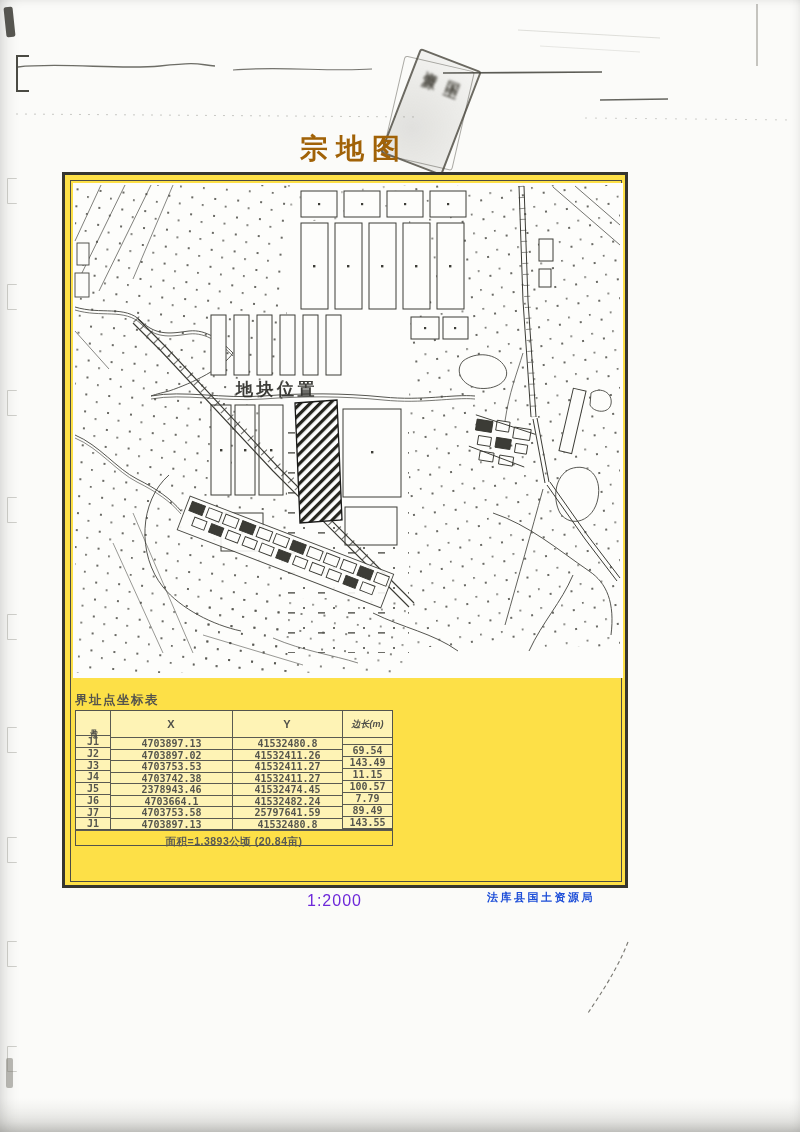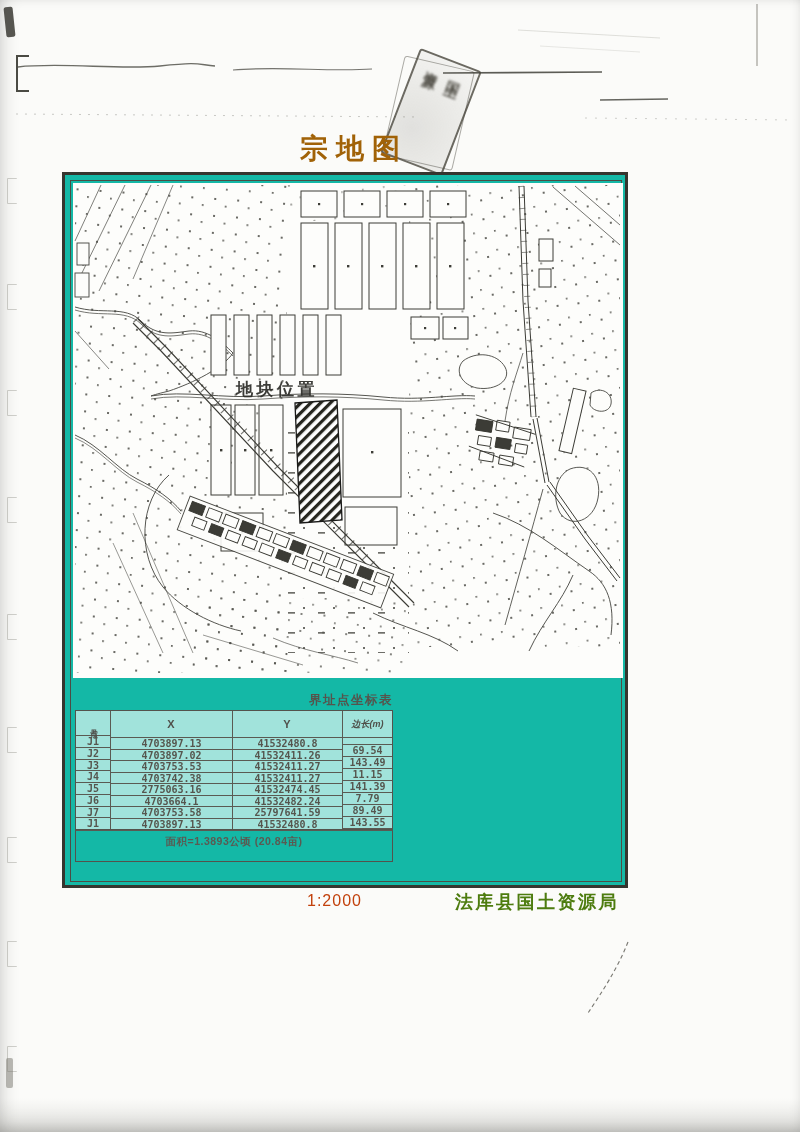--- a/index.html
+++ b/index.html
@@ -34,7 +34,7 @@
   #title{left:300px;top:130px;font-size:28px;font-weight:bold;color:#a16207;letter-spacing:8px;filter:blur(.3px);}
 
   
-  #frame{left:62px;top:172px;width:566px;height:716px;border:3px solid #35352f;box-sizing:border-box;background:#14b8a6;}
+  #frame{left:62px;top:172px;width:566px;height:716px;border:3px solid #35352f;box-sizing:border-box;background:#fde047;}
   #frame-inner{position:absolute;left:5px;top:5px;width:550px;height:700px;border:1px solid #4c4c45;}
   #map-svg{position:absolute;left:8px;top:8px;filter:blur(.2px);}
   .map-label{font-family:"Liberation Sans",sans-serif;font-size:17px;letter-spacing:3.5px;fill:#2b2b27;font-weight:bold;fill-opacity:.92;}

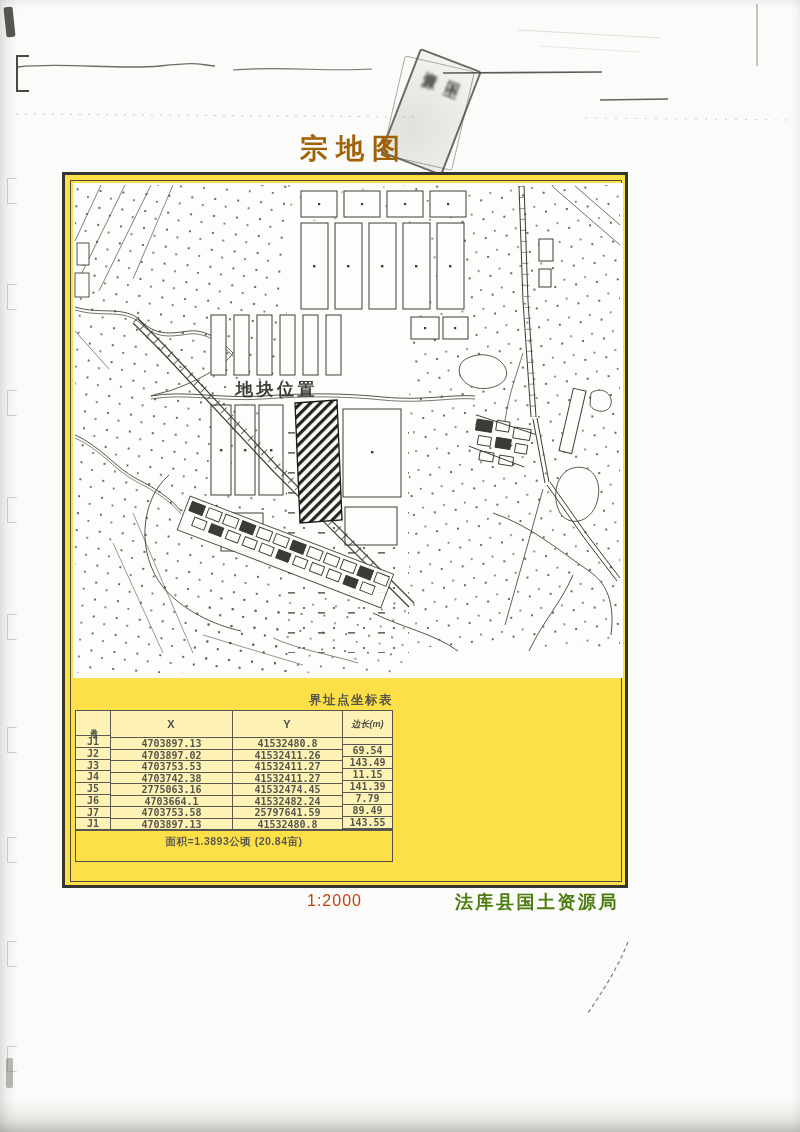--- a/index.html
+++ b/index.html
@@ -40,7 +40,7 @@
   .map-label{font-family:"Liberation Sans",sans-serif;font-size:17px;letter-spacing:3.5px;fill:#2b2b27;font-weight:bold;fill-opacity:.92;}
 
   
-  #tbl-title{left:75px;top:692px;width:318px;text-align:right;font-size:12.5px;font-weight:bold;
+  #tbl-title{left:75px;top:692px;width:318px;text-align:left;font-size:12.5px;font-weight:bold;
     color:#55544c;letter-spacing:1.5px;filter:blur(.35px);}
   #tbl{left:75px;top:710px;width:318px;height:120px;display:flex;flex-direction:row;
     border:1.5px solid #53534c;box-sizing:border-box;background:rgba(255,255,255,.6);filter:blur(.2px);}

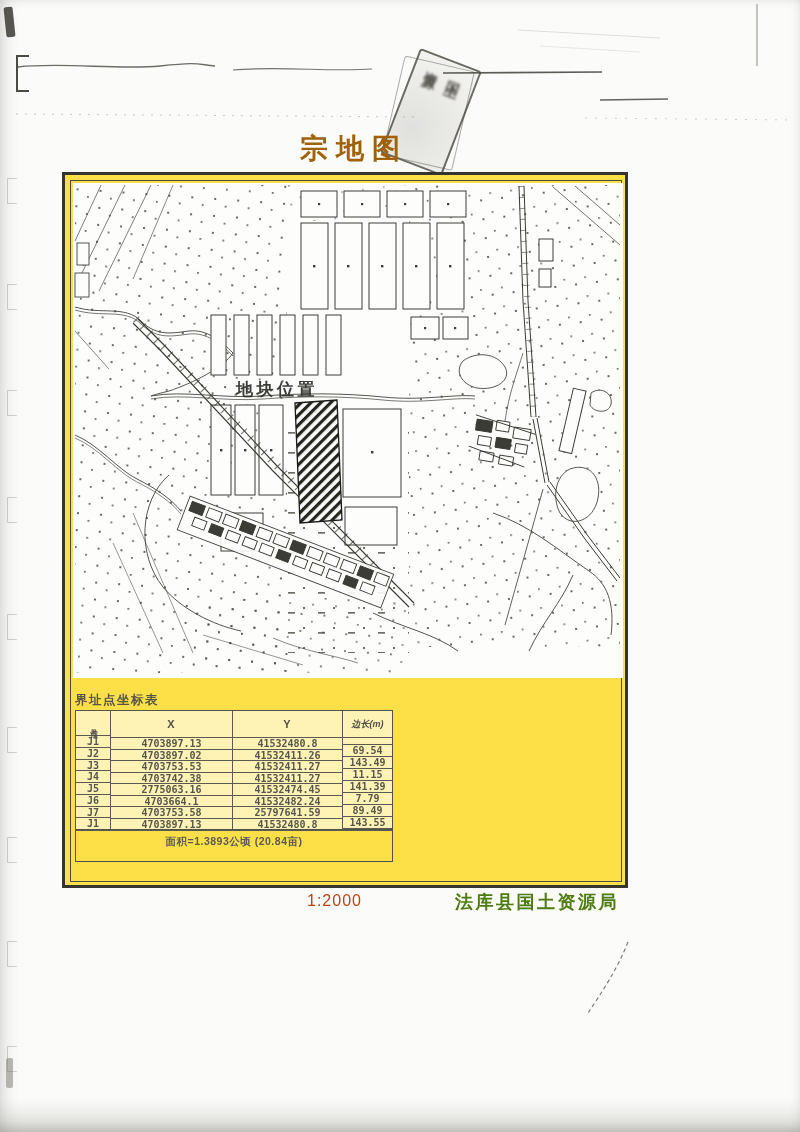--- a/index.html
+++ b/index.html
@@ -323,7 +323,7 @@
       <div class="cell">4703897.02</div>
       <div class="cell">4703753.53</div>
       <div class="cell">4703742.38</div>
-      <div class="cell">2775063.16</div>
+      <div class="cell">2378943.46</div>
       <div class="cell">4703664.1</div>
       <div class="cell">4703753.58</div>
       <div class="cell">4703897.13</div>

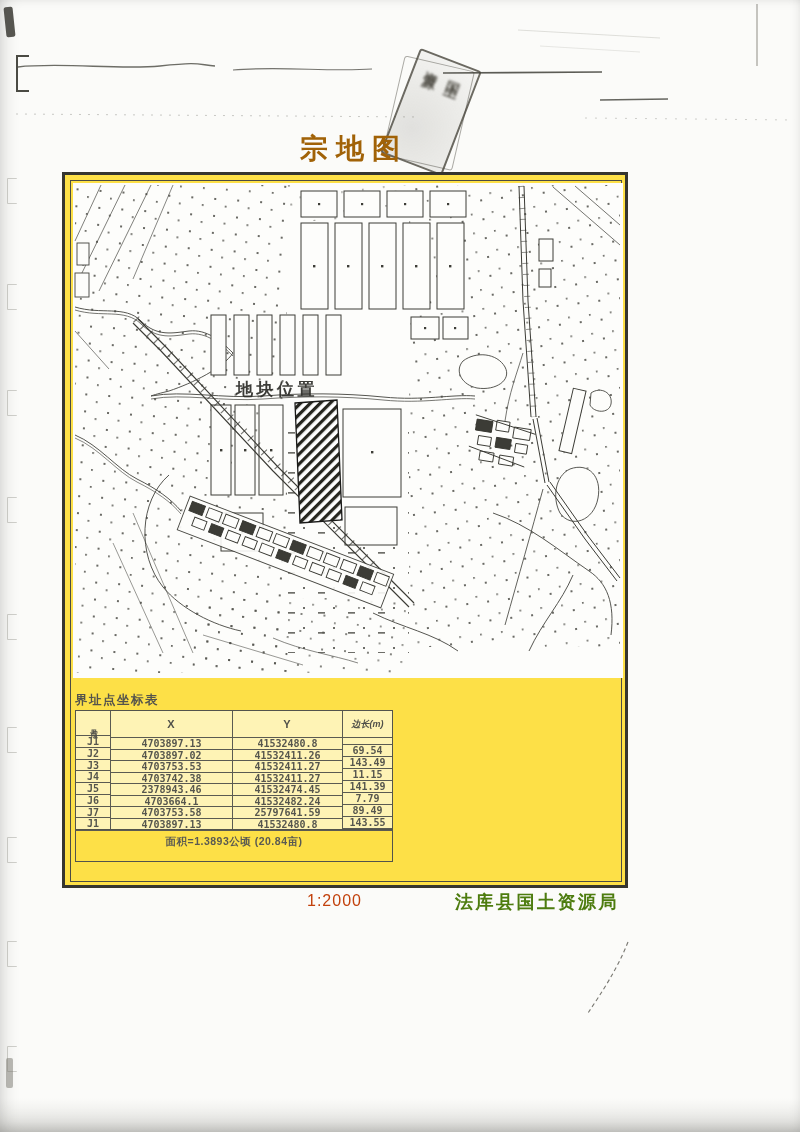--- a/index.html
+++ b/index.html
@@ -345,7 +345,7 @@
       <div class="cell">69.54</div>
       <div class="cell">143.49</div>
       <div class="cell">11.15</div>
-      <div class="cell">141.39</div>
+      <div class="cell">100.57</div>
       <div class="cell">7.79</div>
       <div class="cell">89.49</div>
       <div class="cell">143.55</div>

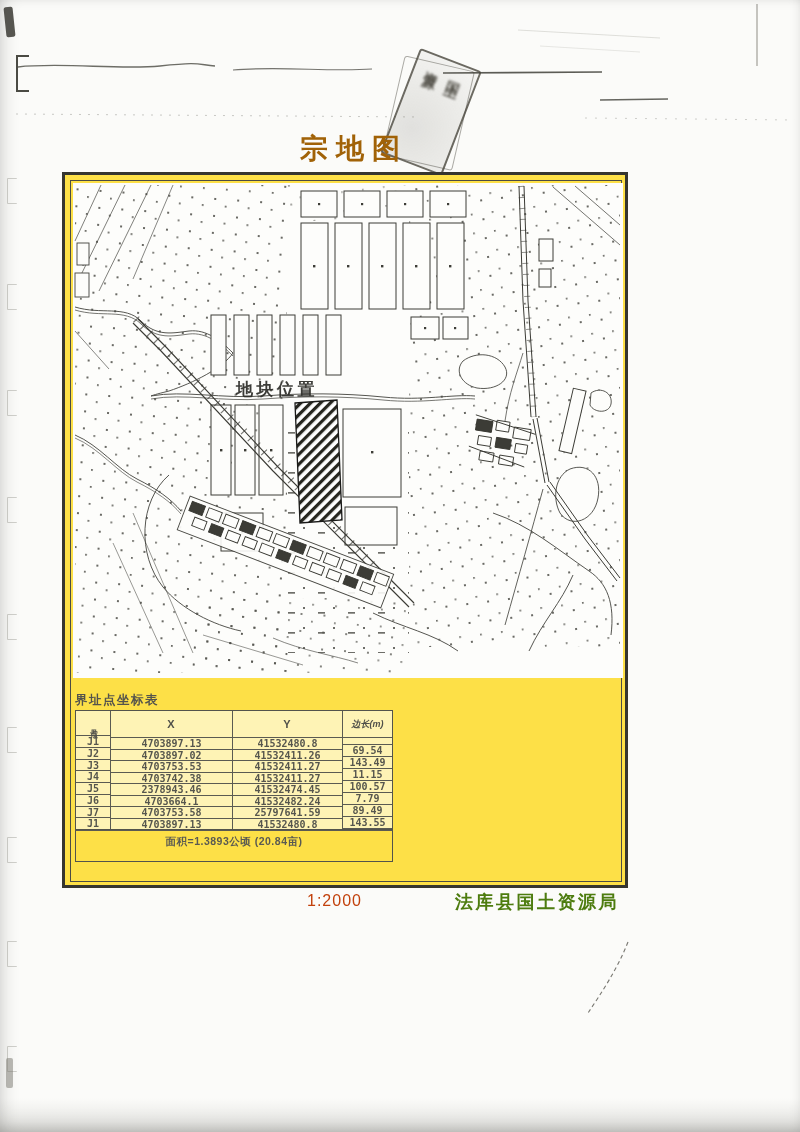--- a/index.html
+++ b/index.html
@@ -57,7 +57,7 @@
   .halfcell{height:5.75px;border-bottom:1px solid #5a5a52;}
   .halfcell.end{border-bottom:none;flex:1;}
   #col-edge .cell{border-bottom:1px solid #5a5a52;}
-  #tbl-footer{left:75px;top:829.5px;width:318px;height:32px;line-height:20px;border:1.5px solid #53534c;border-top:1px solid #5a5a52;
+  #tbl-footer{left:75px;top:829.5px;width:318px;height:16px;line-height:20px;border:1.5px solid #53534c;border-top:1px solid #5a5a52;
     box-sizing:border-box;text-align:center;font-size:10.5px;font-weight:bold;color:#5a5a52;letter-spacing:.5px;filter:blur(.3px);}
 
   

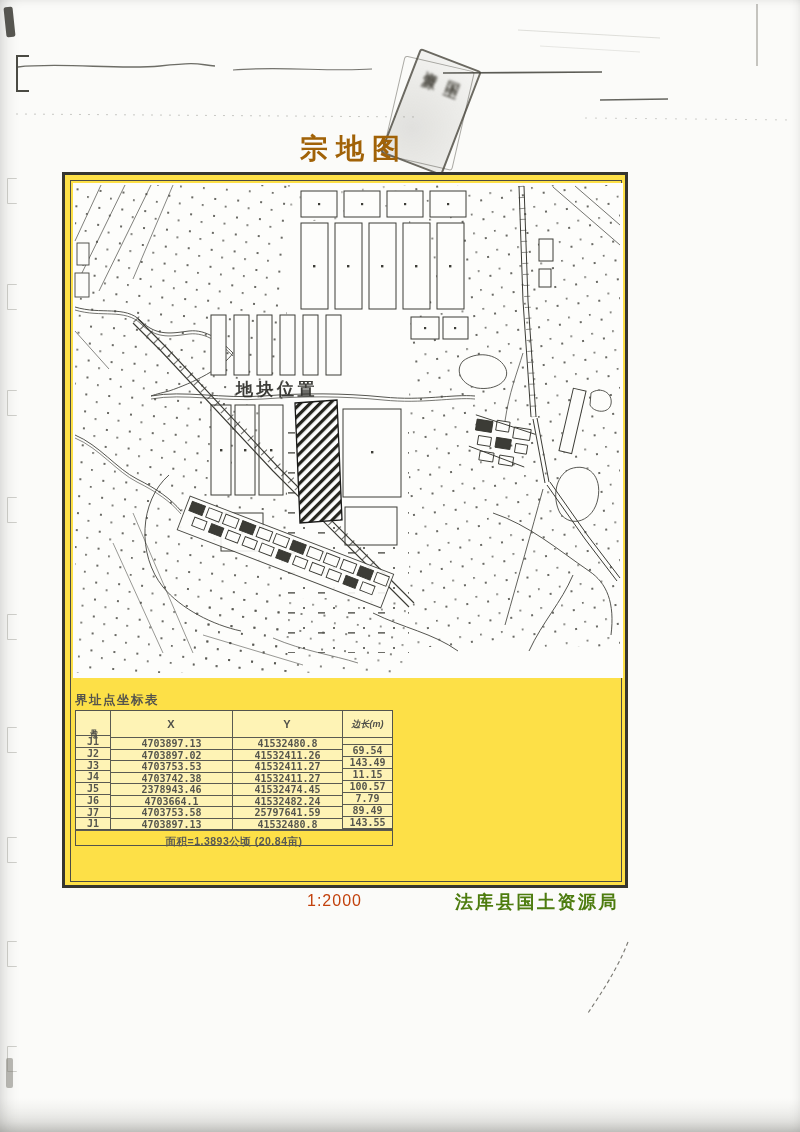--- a/index.html
+++ b/index.html
@@ -62,7 +62,7 @@
 
   
   #area-line{left:374px;top:833px;font-size:15.5px;font-weight:bold;color:#1b1b19;letter-spacing:.5px;}
-  #scale{left:307px;top:892px;font-size:16px;color:#c2410c;letter-spacing:1px;}
+  #scale{left:307px;top:892px;font-size:16px;color:#6d28d9;letter-spacing:1px;}
   #agency{left:455px;top:890px;font-size:18px;font-weight:bold;color:#4d7c0f;letter-spacing:2.5px;}
 </style>
 </head>

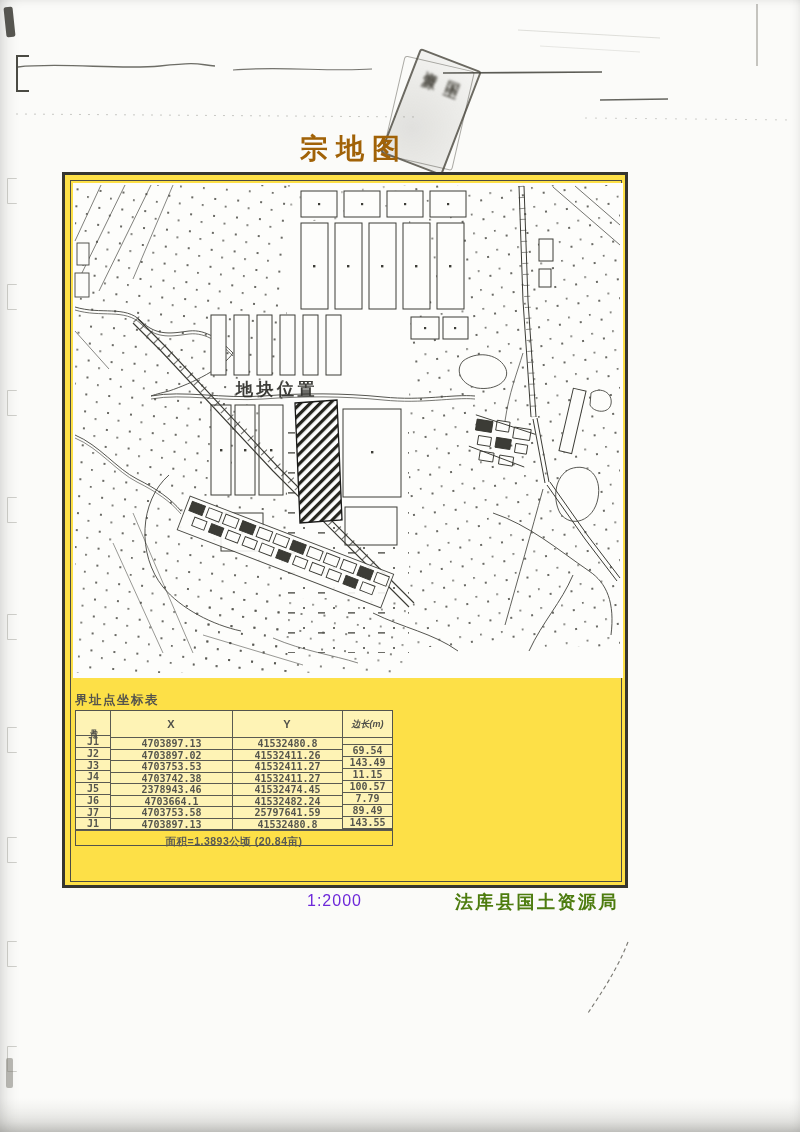--- a/index.html
+++ b/index.html
@@ -63,7 +63,7 @@
   
   #area-line{left:374px;top:833px;font-size:15.5px;font-weight:bold;color:#1b1b19;letter-spacing:.5px;}
   #scale{left:307px;top:892px;font-size:16px;color:#6d28d9;letter-spacing:1px;}
-  #agency{left:455px;top:890px;font-size:18px;font-weight:bold;color:#4d7c0f;letter-spacing:2.5px;}
+  #agency{left:487px;top:890px;font-size:11px;font-weight:bold;color:#1d4ed8;letter-spacing:2.5px;}
 </style>
 </head>
 <body>

